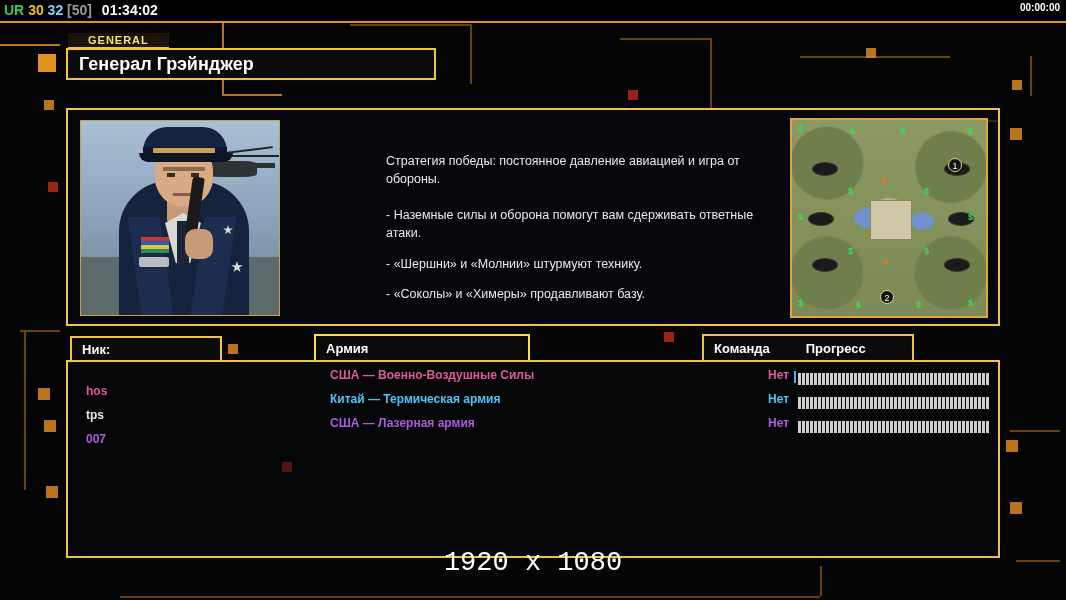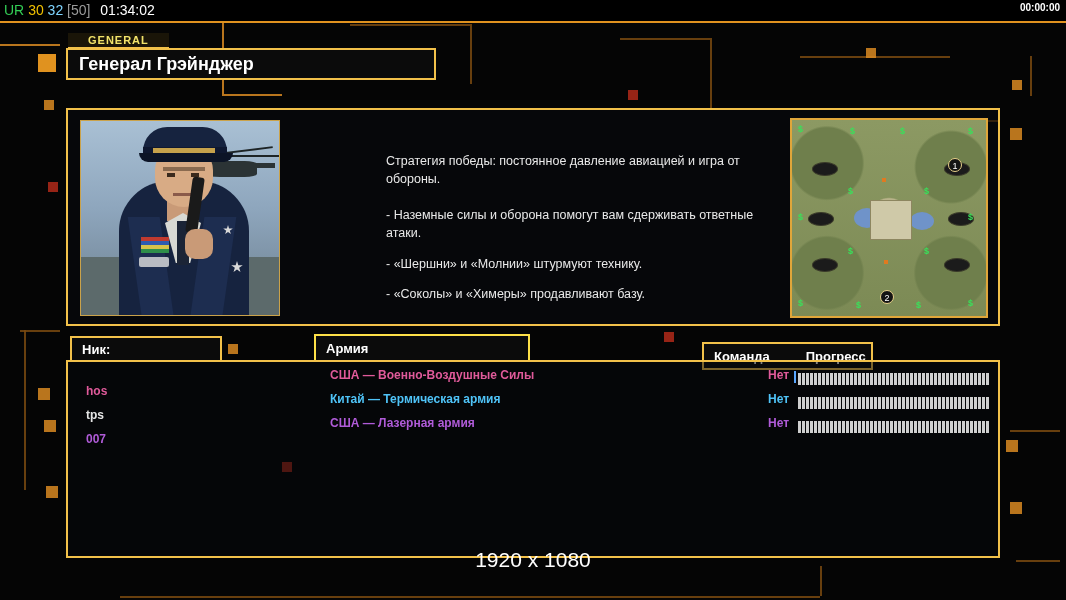--- a/index.html
+++ b/index.html
@@ -37,7 +37,7 @@
   }
   #resbar {
     position: absolute; left: 4px; top: 2px;
-    font-size: 14px; font-weight: normal;
+    font-size: 14px; font-weight: bold;
     font-family: "Liberation Sans", sans-serif;
     white-space: nowrap;
   }

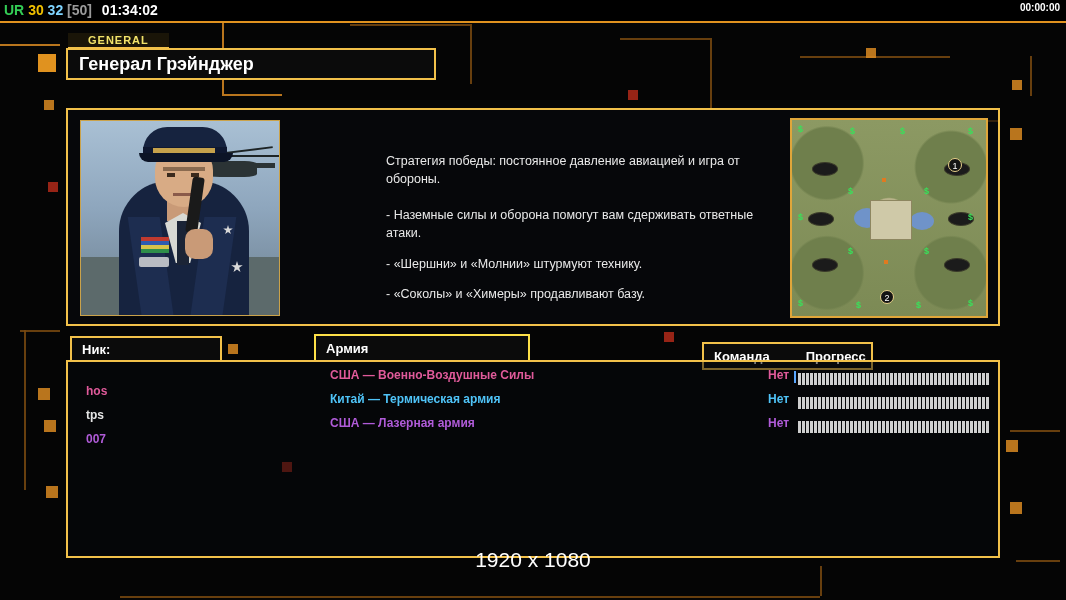--- a/index.html
+++ b/index.html
@@ -160,9 +160,9 @@
     display:flex; align-items:center;
   }
   #hdr-teamprog {
-    position: absolute; left: 702px; top: 334px; width: 171px; height: 28px;
+    position: absolute; left: 702px; top: 334px; width: 212px; height: 28px;
     border: 2px solid #f2c14a; background:#0b0b0b;
-    display:flex; align-items:center;margin-top:8px;
+    display:flex; align-items:center;
   }
   .hdr-label { color:#ffffff; font-size:13px; font-weight:bold; padding-left:10px; }
   .hdr-label.second { margin-left: 26px; }

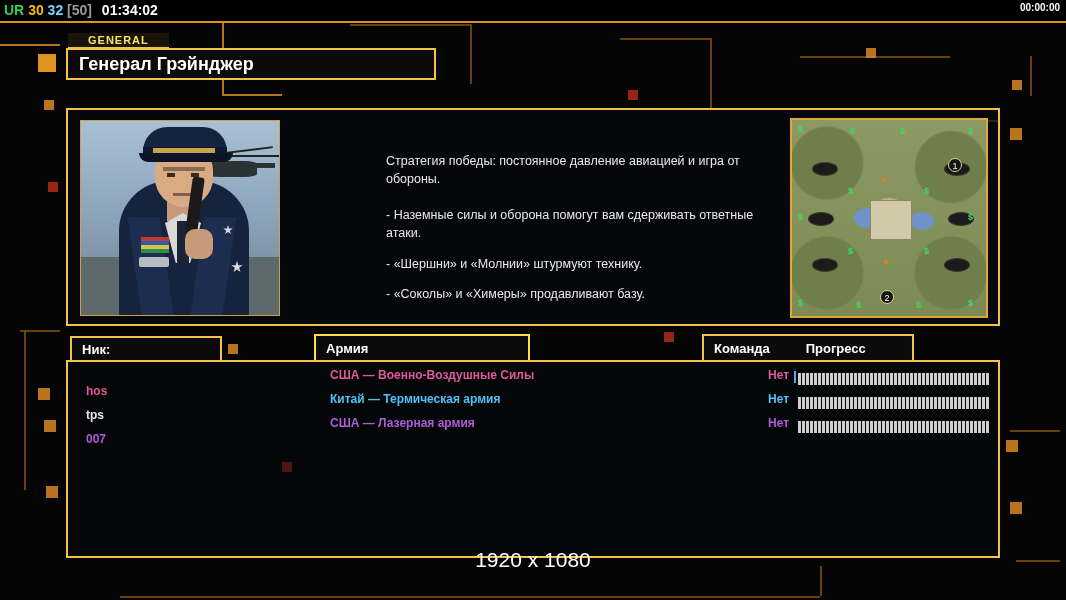--- a/index.html
+++ b/index.html
@@ -183,8 +183,8 @@
   
   #resolution {
     position: absolute; left: 0; top: 548px; width: 1066px;
-    text-align: center; color: #ffffff; font-size: 21px;
-    font-family: Liberation Sans, sans-serif;
+    text-align: center; color: #ffffff; font-size: 27px;
+    font-family: Liberation Mono, monospace;
   }
 </style>
 </head>

